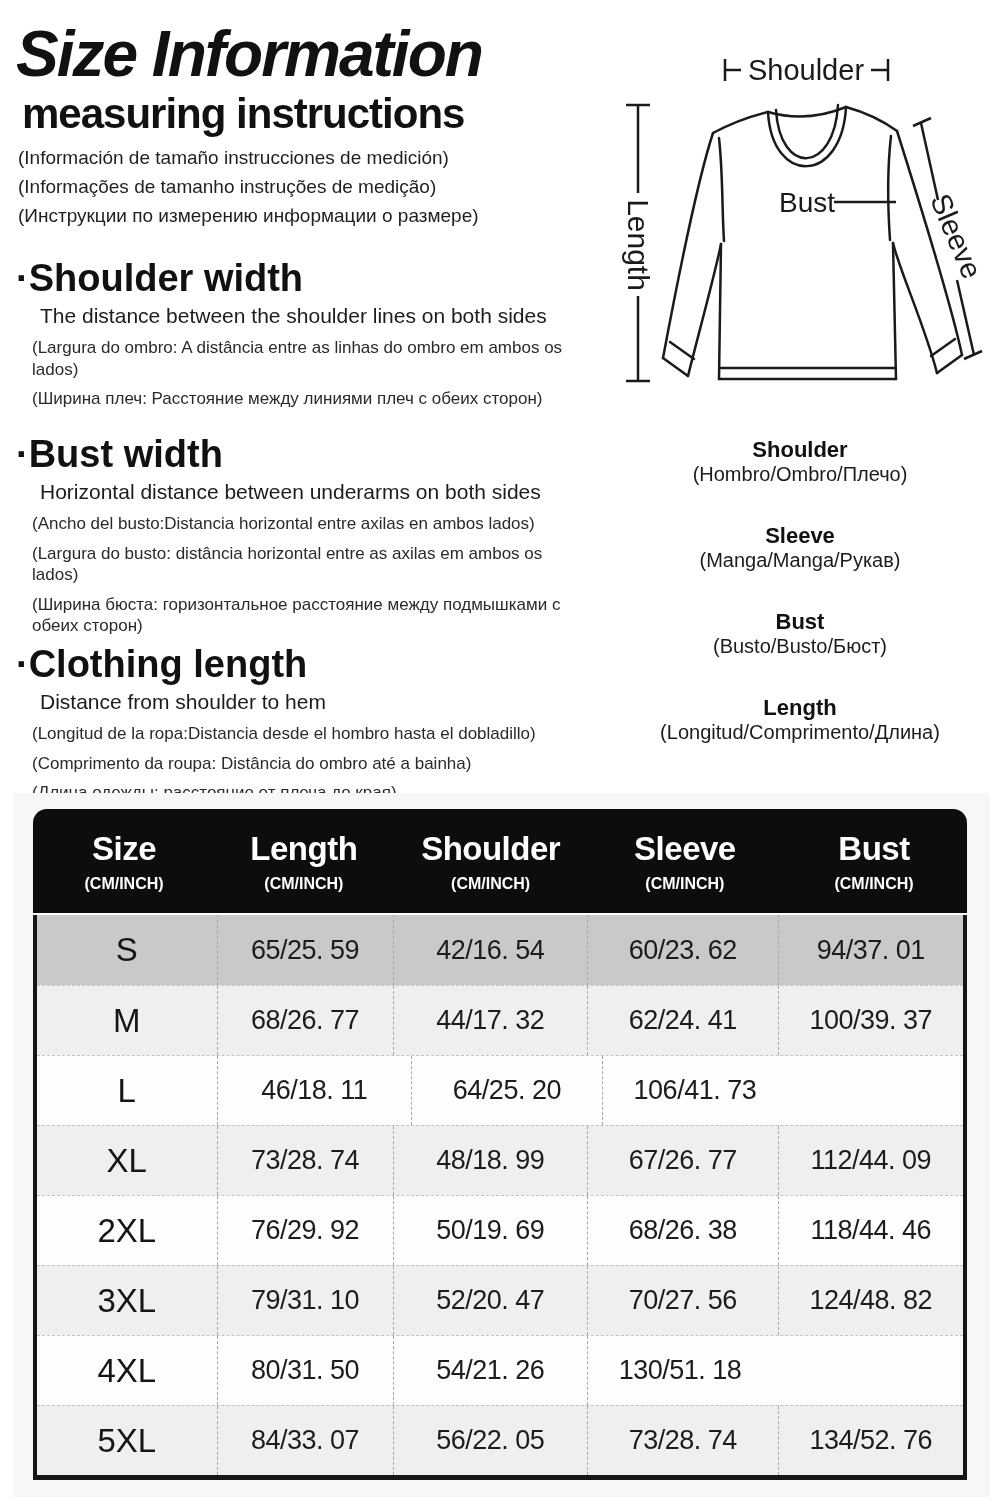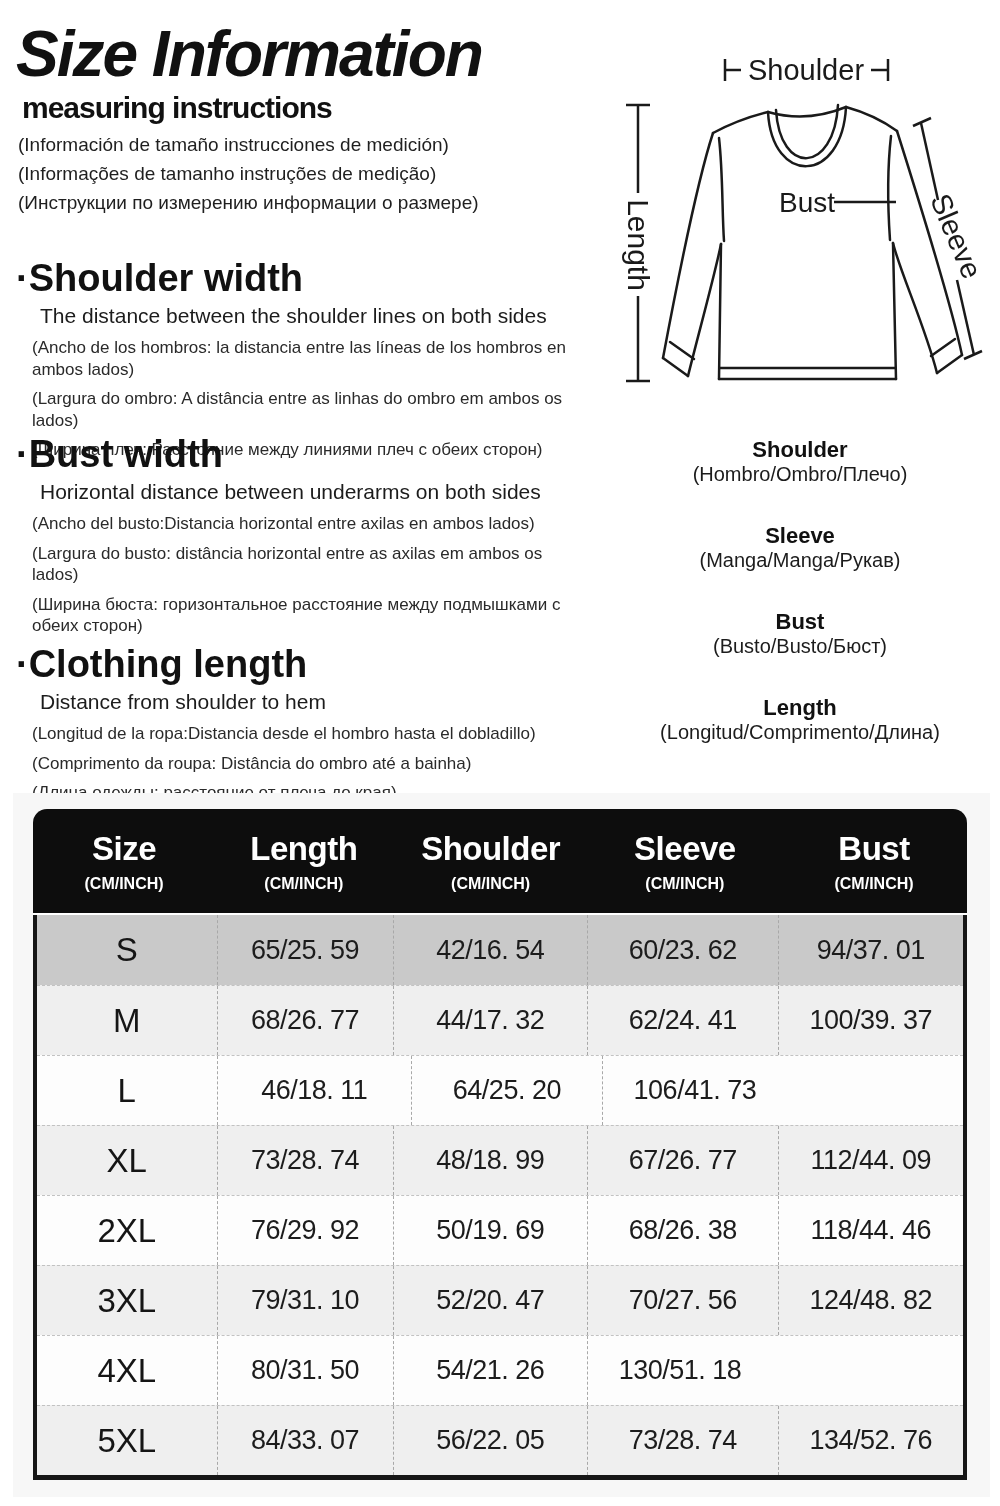--- a/index.html
+++ b/index.html
@@ -11,7 +11,7 @@
   
   .intro { position:absolute; left:16px; top:22px; width:584px; }
   .intro h1 { font-size:64px; font-weight:bold; letter-spacing:-2px; line-height:1.02; color:#111;font-style:italic; }
-  .intro h2 { font-size:30px; font-weight:bold; letter-spacing:-1px; line-height:1.1; margin:4px 0 6px 6px; color:#111; }
+  .intro h2 { font-size:42px; font-weight:bold; letter-spacing:-1px; line-height:1.1; margin:4px 0 6px 6px; color:#111; }
   .title-trans { font-size:19px; line-height:29px; color:#1f1f1f; padding-left:2px; }
   
   .section { position:absolute; left:16px; width:584px; }

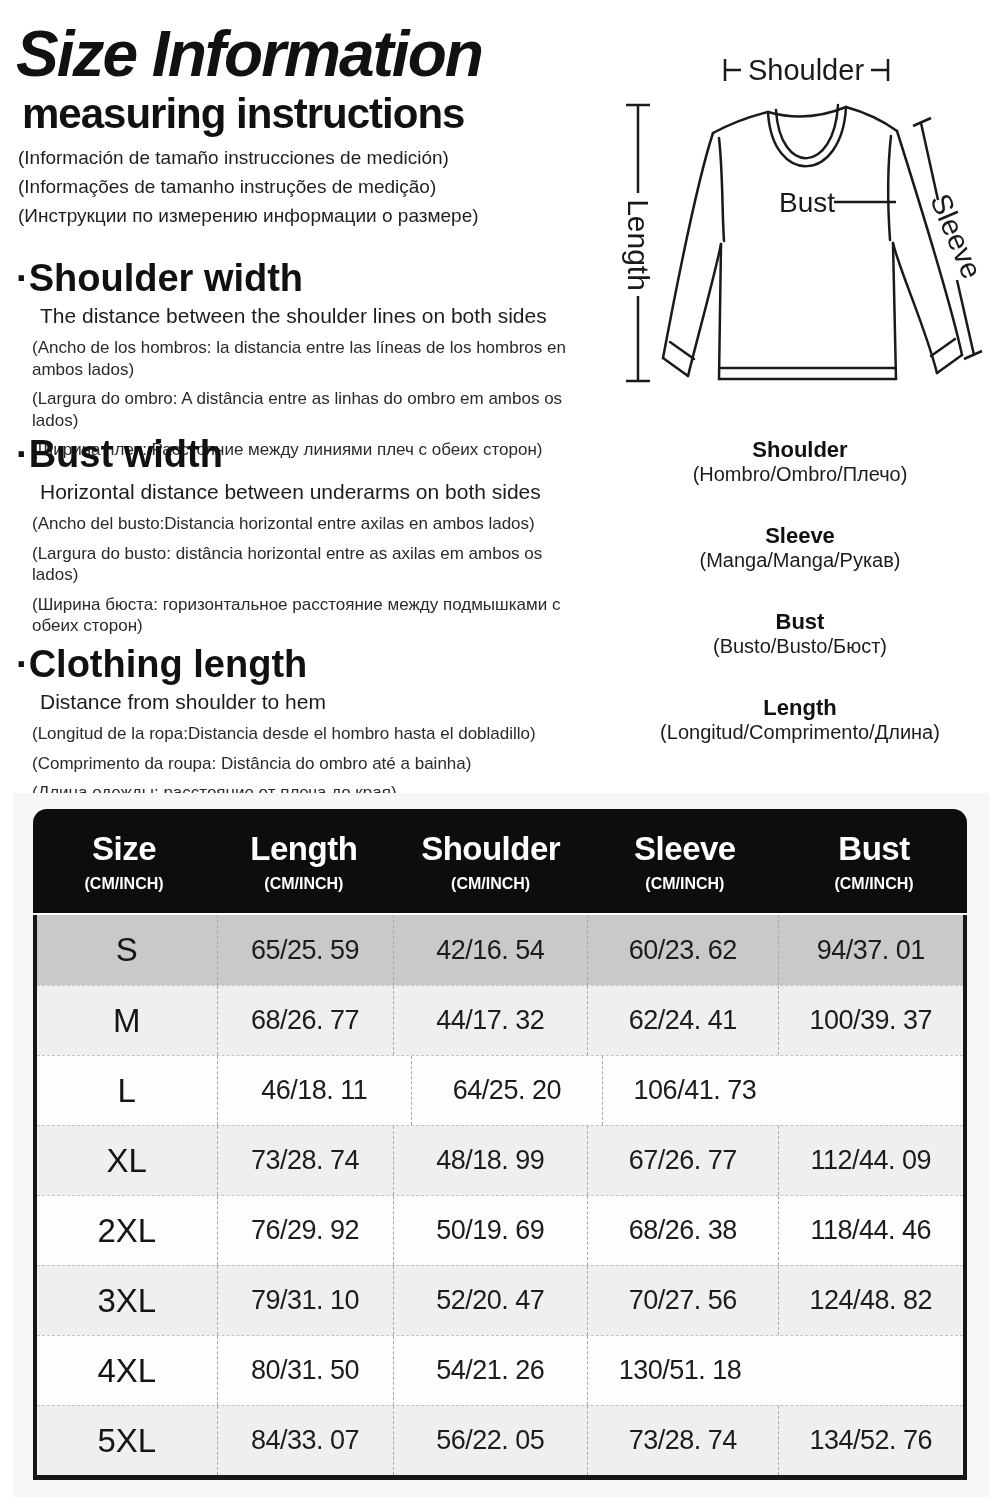--- a/index.html
+++ b/index.html
@@ -68,7 +68,6 @@
   <div class="section sec-shoulder">
     <div class="sec-title">·Shoulder width</div>
     <div class="sec-desc">The distance between the shoulder lines on both sides</div>
-    <div class="sec-note">(Ancho de los hombros: la distancia entre las líneas de los hombros en ambos lados)</div>
     <div class="sec-note">(Largura do ombro: A distância entre as linhas do ombro em ambos os lados)</div>
     <div class="sec-note">(Ширина плеч: Расстояние между линиями плеч с обеих сторон)</div>
   </div>

